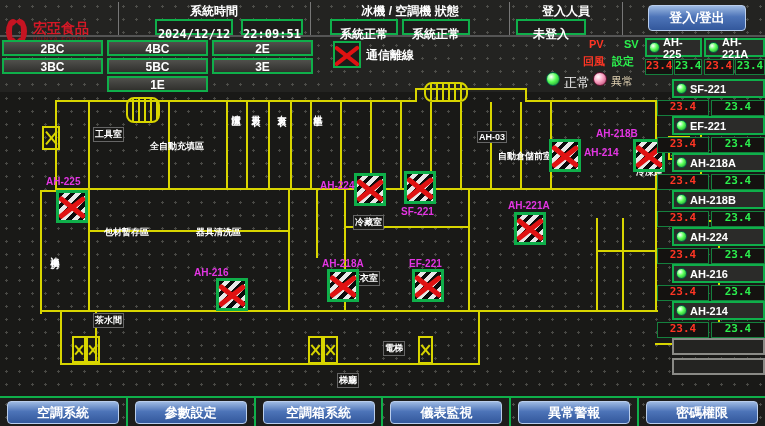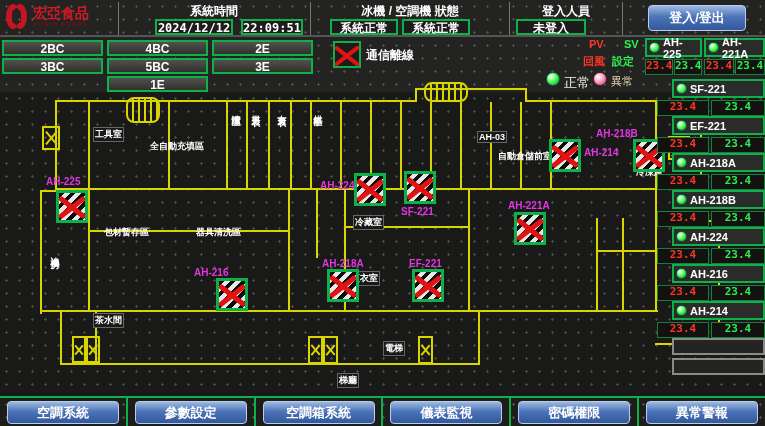--- a/index.html
+++ b/index.html
@@ -96,7 +96,7 @@
 
 <div id="header" class="abs">
 
-  <div class="abs" style="left:6px;top:1px;width:110px;height:30px;display:flex;align-items:center;gap:2px;">
+  <div class="abs" style="left:6px;top:16px;width:110px;height:30px;display:flex;align-items:center;gap:2px;">
     <span class="logo-arc" style="border-right-color:transparent;"></span>
     <span class="logo-arc" style="border-left-color:transparent;margin-left:-9px;"></span>
     <span style="display:inline-block;margin-left:4px;">

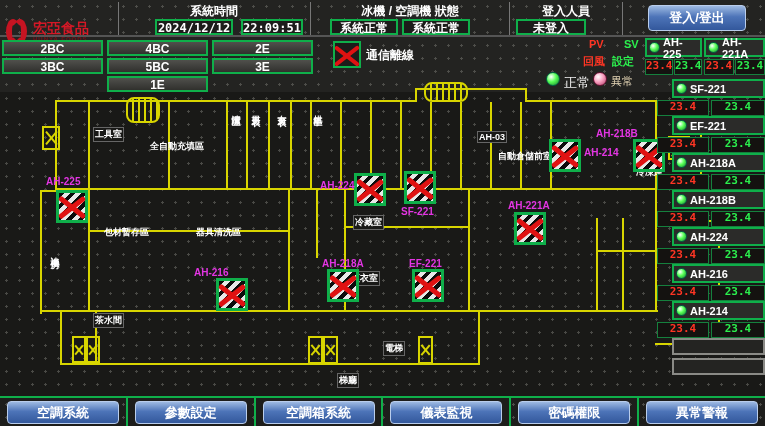--- a/index.html
+++ b/index.html
@@ -20,7 +20,7 @@
   .hlabel { color:#fff; font-size:12px; font-weight:bold; text-align:center; }
   .gbox {
     background:#1c1c1a; border:2px solid #0faf4a; color:#fff;
-    font-size:12px; font-weight:bold; text-align:center; line-height:13px; padding-top:1px;
+    font-size:12px; font-weight:bold; text-align:center; line-height:13px; padding-top:7px;
   }
   .logo-arc { width:14px; height:25px; border:6px solid #c51422; border-radius:50%; }
   .brand { color:#d41826; font-weight:bold; font-size:14px; line-height:15px; }

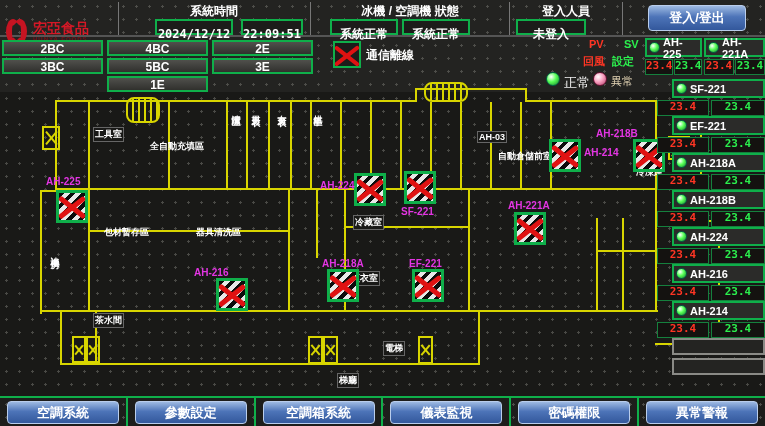--- a/index.html
+++ b/index.html
@@ -362,11 +362,11 @@
       <button class="blue-btn nav-btn">儀表監視</button>
     </div>
     <div class="nav-cell">
+      <button class="blue-btn nav-btn">異常警報</button>
+    </div>
+    <div class="nav-cell">
       <button class="blue-btn nav-btn">密碼權限</button>
     </div>
-    <div class="nav-cell">
-      <button class="blue-btn nav-btn">異常警報</button>
-    </div>
   </div>
 
 </body></html>

